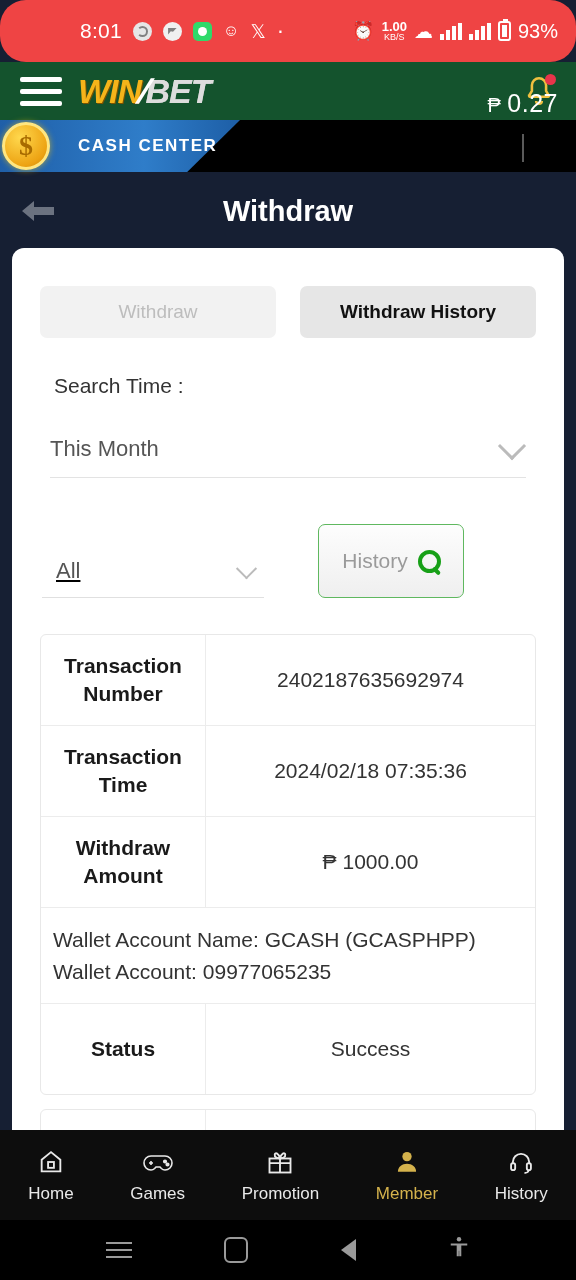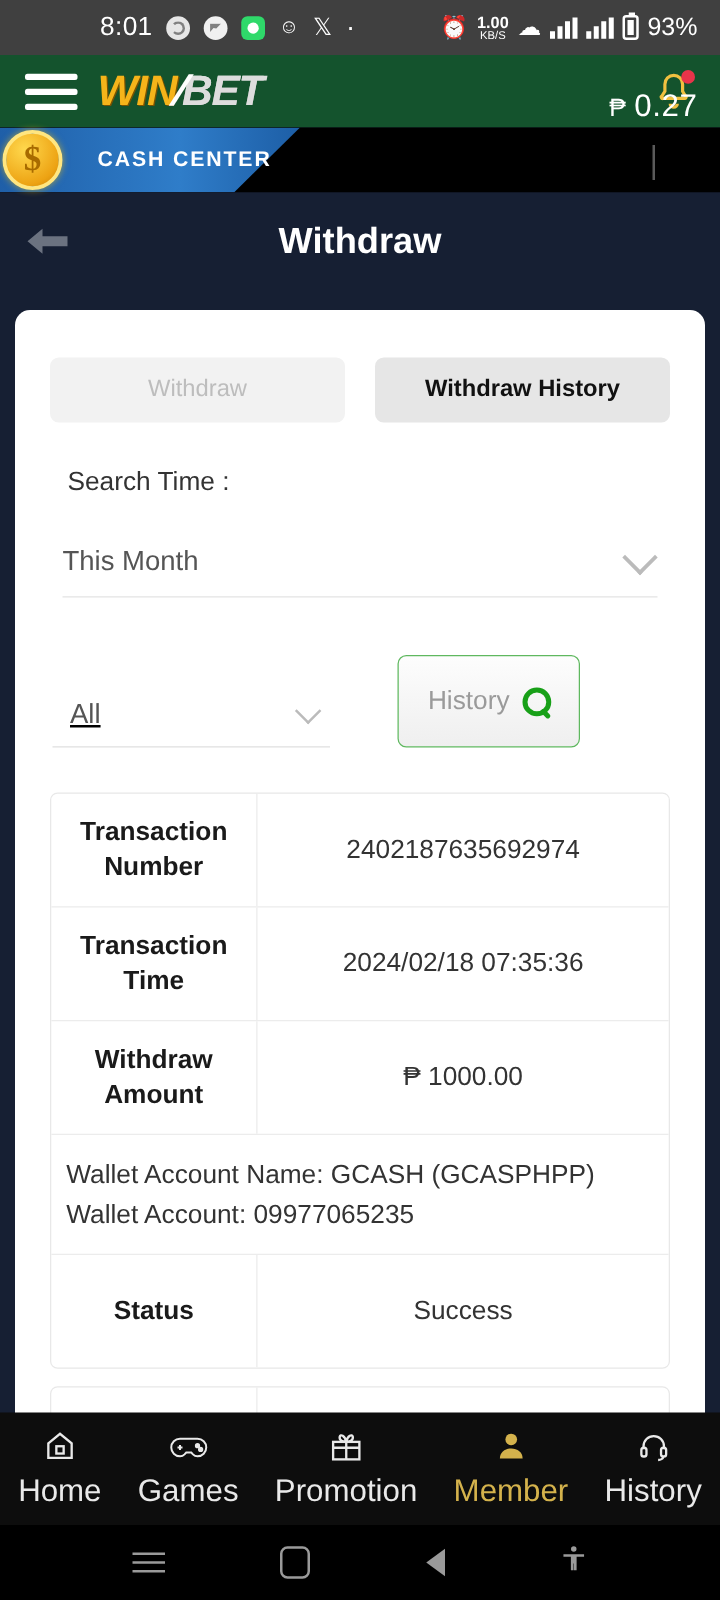--- a/index.html
+++ b/index.html
@@ -13,9 +13,9 @@
 
   
   .statusbar {
-    height:44px; background:#404040; color:#fff;
+    height:62px; background:#ef4444; color:#fff;
     display:flex; align-items:center; justify-content:space-between;
-    padding:0 18px 0 80px; font-size:20px;
+    padding:0 18px 0 80px; font-size:20px;border-radius:26px;
   }
   .sb-left { display:flex; align-items:center; gap:11px; }
   .sb-time { font-size:21px; letter-spacing:.3px; }

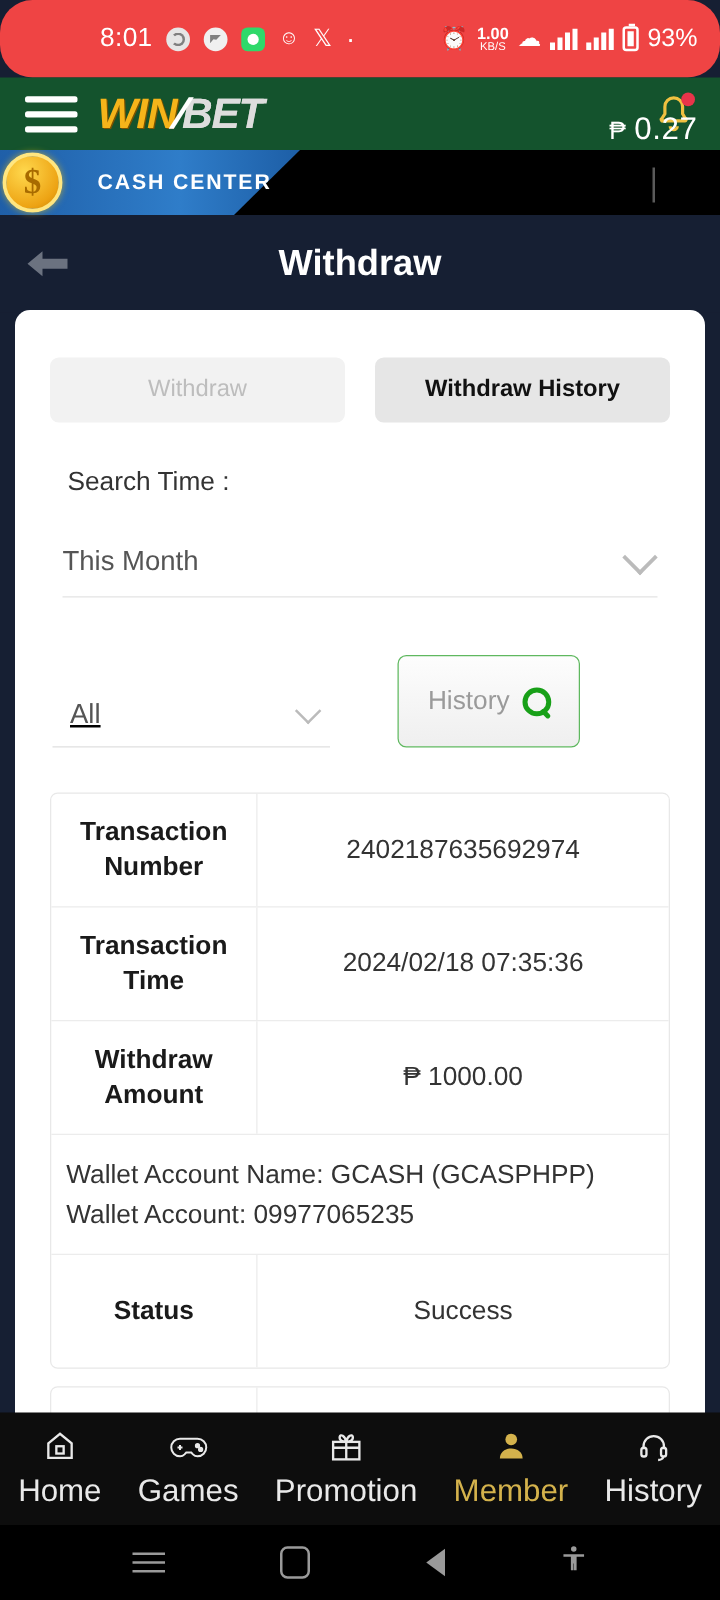--- a/index.html
+++ b/index.html
@@ -150,7 +150,7 @@
     display:flex; align-items:center; justify-content:space-around;
   }
   .navitem { display:flex; flex-direction:column; align-items:center; gap:7px; color:#e9e9e9; }
-  .navitem .lbl { font-size:25px; }
+  .navitem .lbl { font-size:17px; }
   .navitem.active .lbl { color:#d4b24c; }
   .navicon { height:30px; display:flex; align-items:center; }
 

